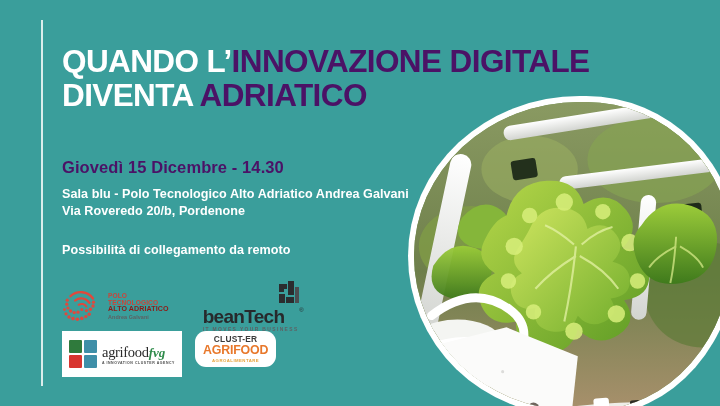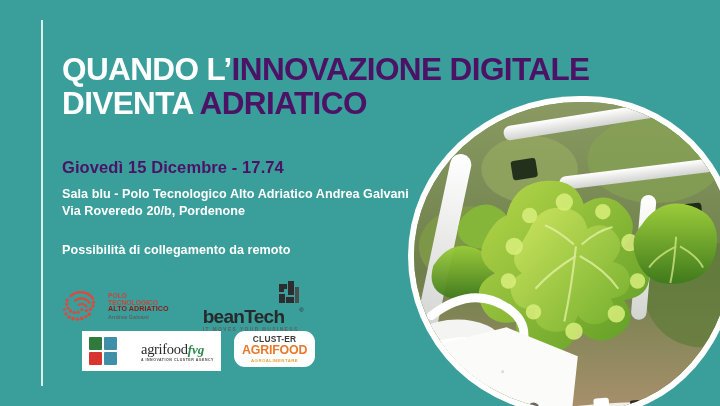--- a/index.html
+++ b/index.html
@@ -58,7 +58,7 @@
   .headline {
     position: absolute;
     left: 62px;
-    top: 52px;
+    top: 44px;
     width: 620px;
     font-weight: 800;
     font-size: 31.5px;

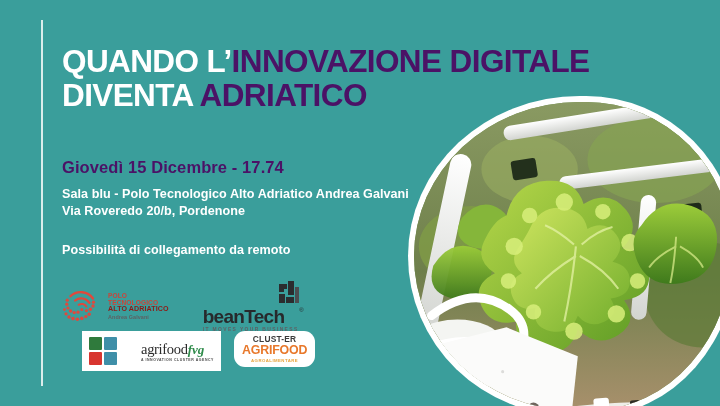--- a/index.html
+++ b/index.html
@@ -353,7 +353,7 @@
   </div>
 
   <div class="detail-block">
-    <div class="date-line">Giovedì 15 Dicembre - 17.74</div>
+    <div class="date-line">Giovedì 15 Dicembre - 14.30</div>
     <div class="venue-line">Sala blu - Polo Tecnologico Alto Adriatico Andrea Galvani</div>
     <div class="addr-line">Via Roveredo 20/b, Pordenone</div>
     <div class="remote-line">Possibilità di collegamento da remoto</div>

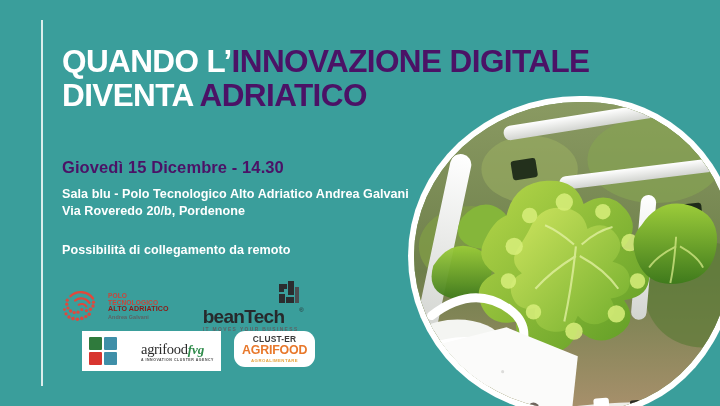--- a/index.html
+++ b/index.html
@@ -162,7 +162,7 @@
   }
 
   
-  .agri { gap: 24px; height: 40px; margin-left: 20px; }
+  .agri { gap: 5px; height: 46px; }
   .agri-grid {
     display: grid;
     grid-template-columns: 13px 13px;

